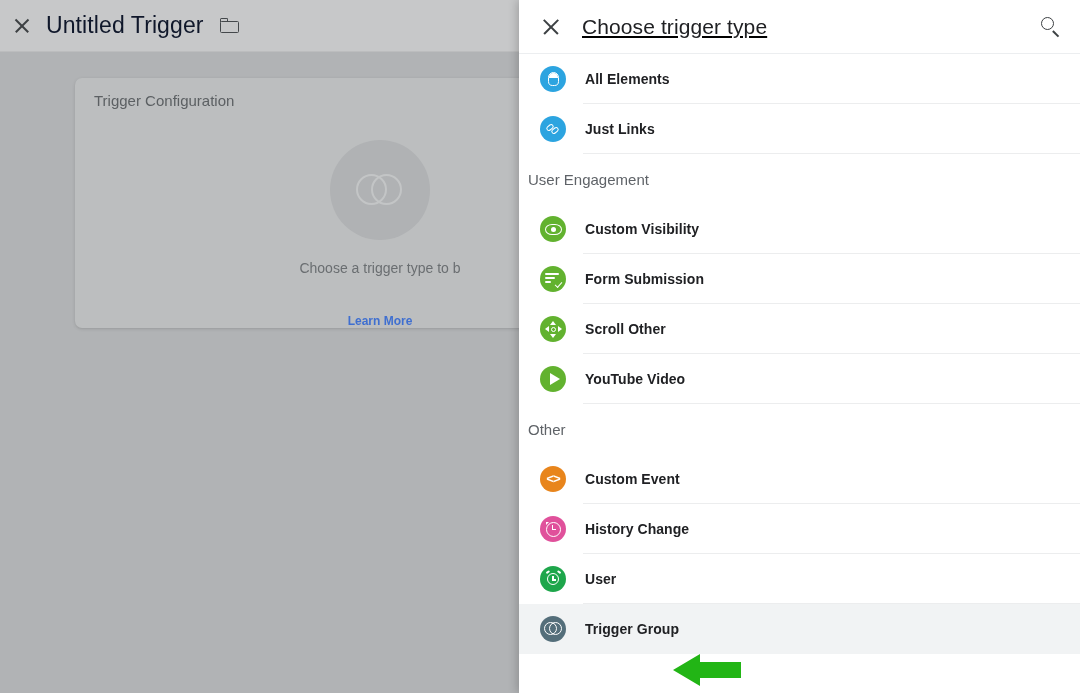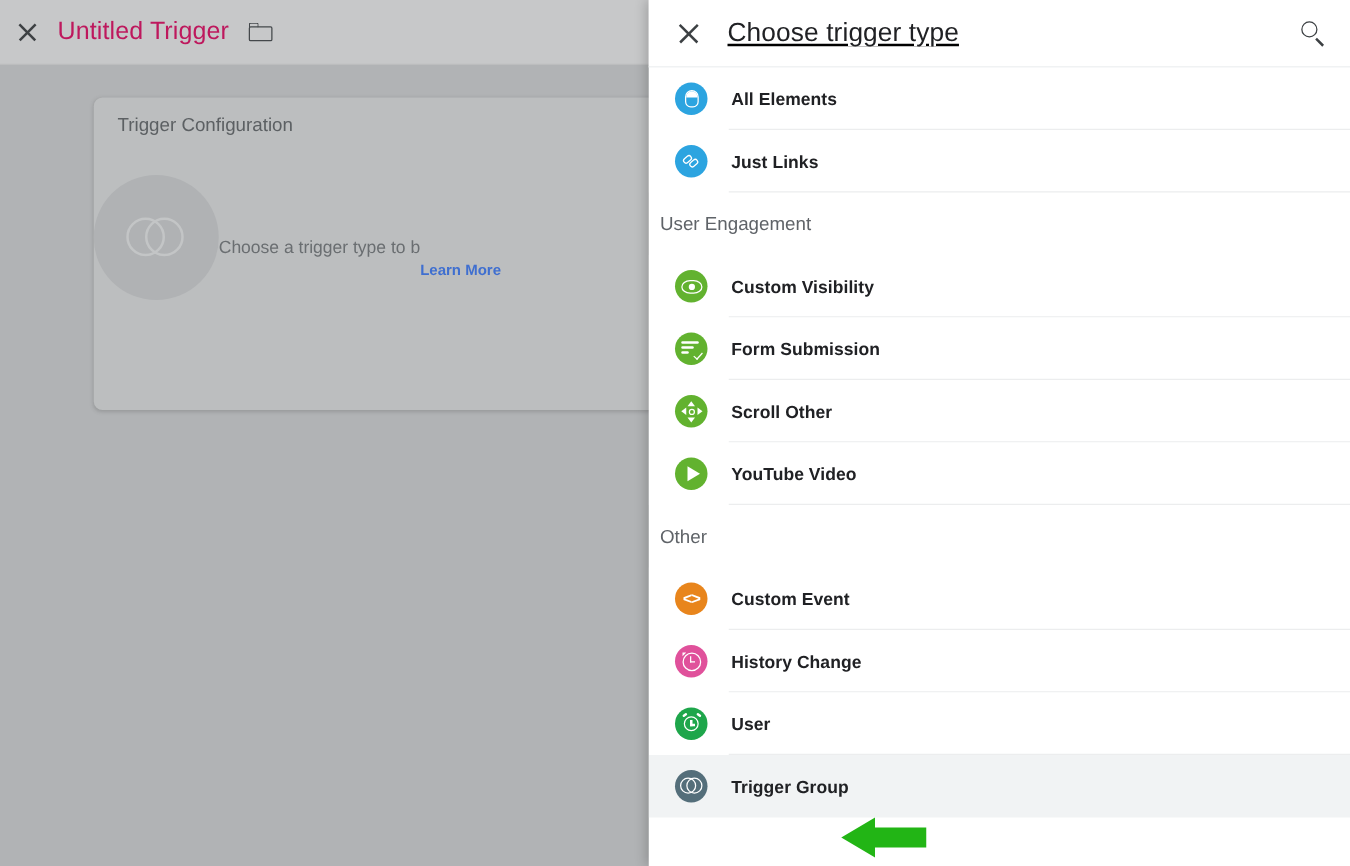--- a/index.html
+++ b/index.html
@@ -33,7 +33,7 @@
   #bg-close::before { transform: rotate(45deg); }
   #bg-close::after  { transform: rotate(-45deg); }
   #bg-title {
-    font-size: 20px; color: #be185d; letter-spacing: .1px;
+    font-size: 23px; color: #0f172a; letter-spacing: .1px;
     white-space: nowrap;
   }
   #bg-folder {

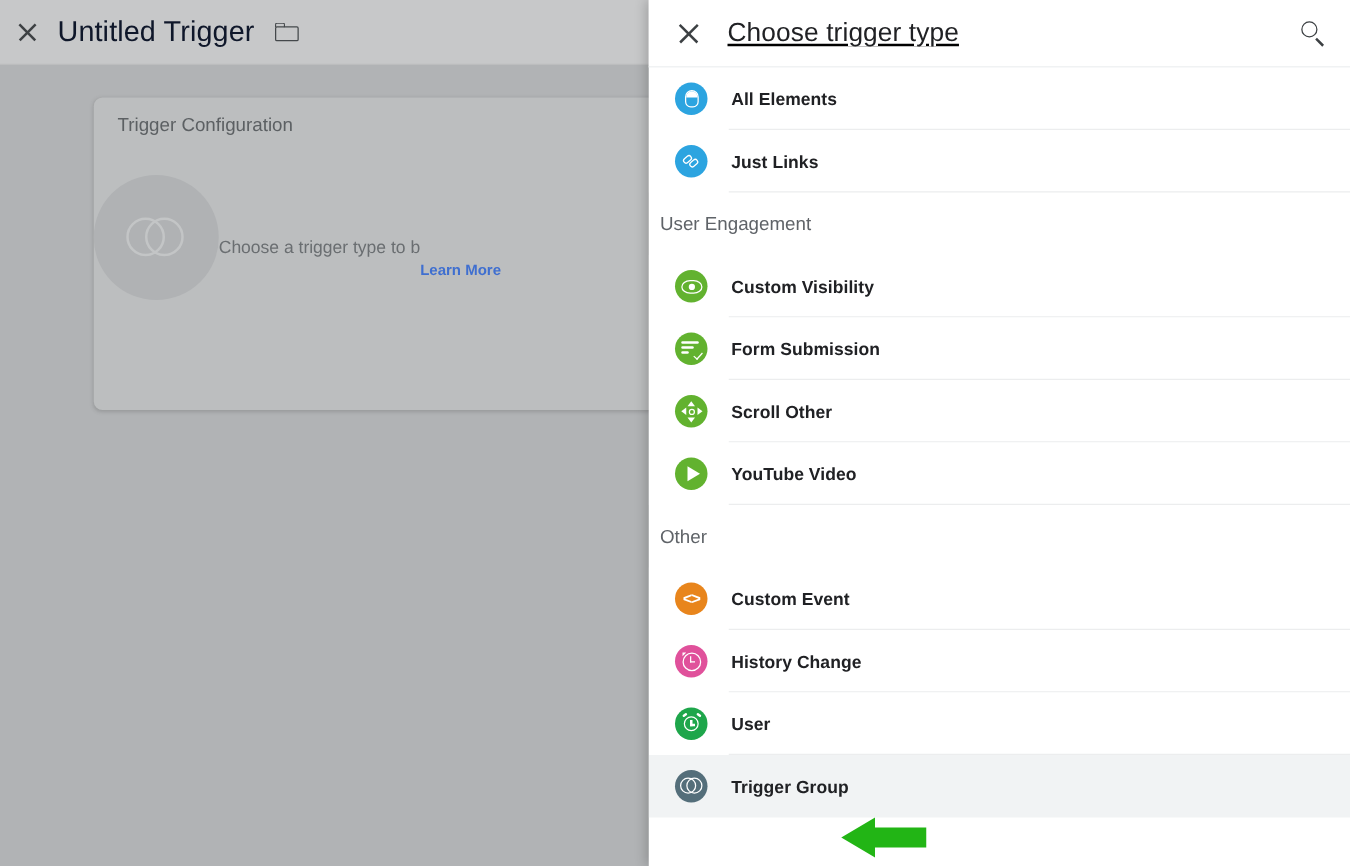--- a/index.html
+++ b/index.html
@@ -60,7 +60,7 @@
   }
   #bg-empty {
     position: absolute; left: 0; top: 62px; width: 610px;
-    display: flex; flex-direction: row; align-items: center;
+    display: flex; flex-direction: column; align-items: center;
   }
   #bg-empty-circle {
     width: 100px; height: 100px; border-radius: 50%;

